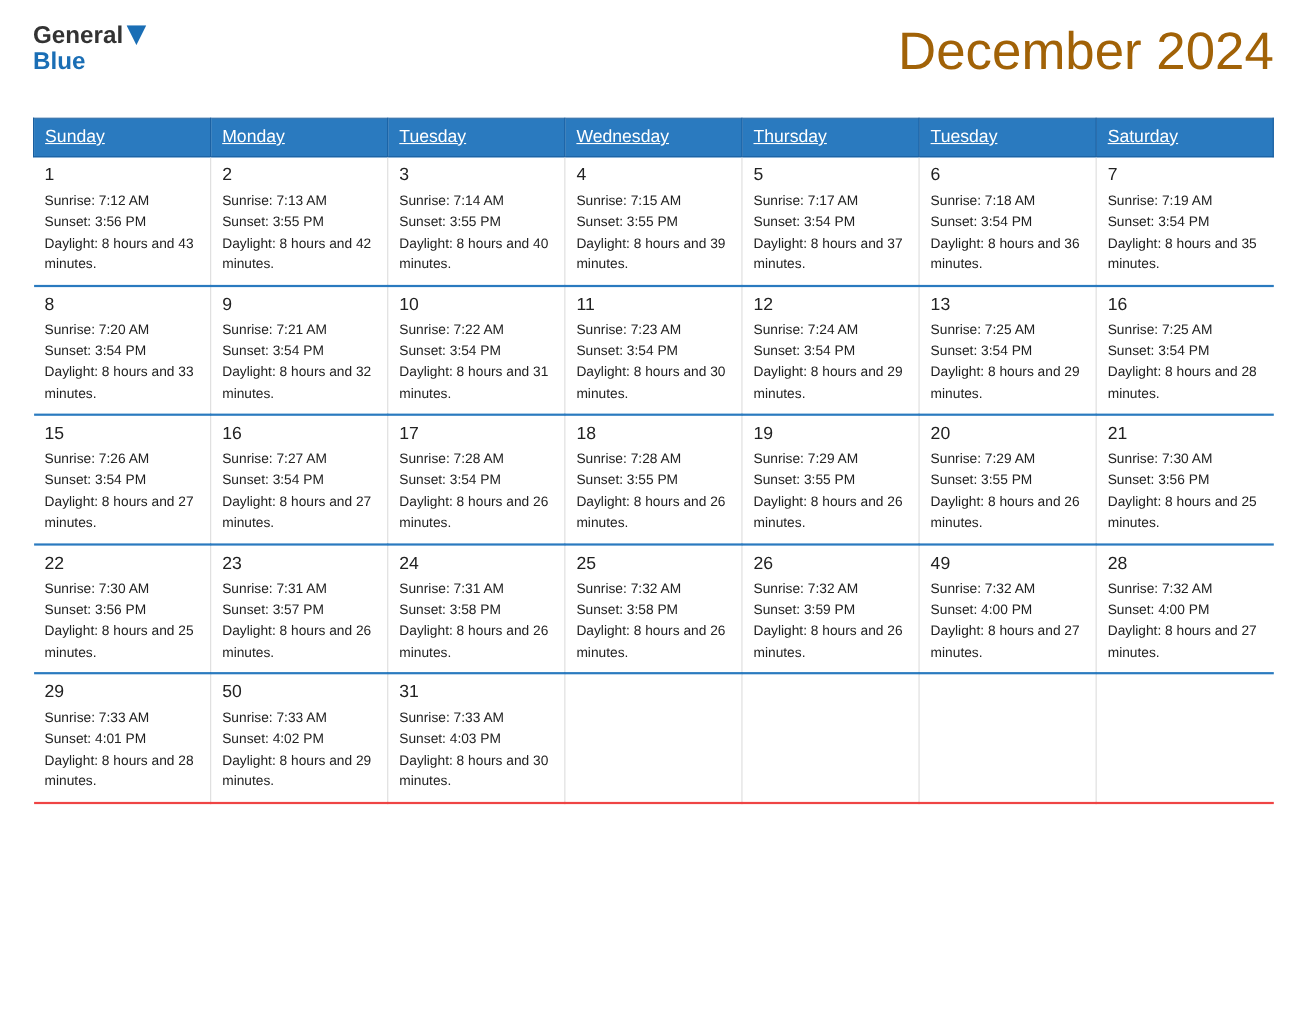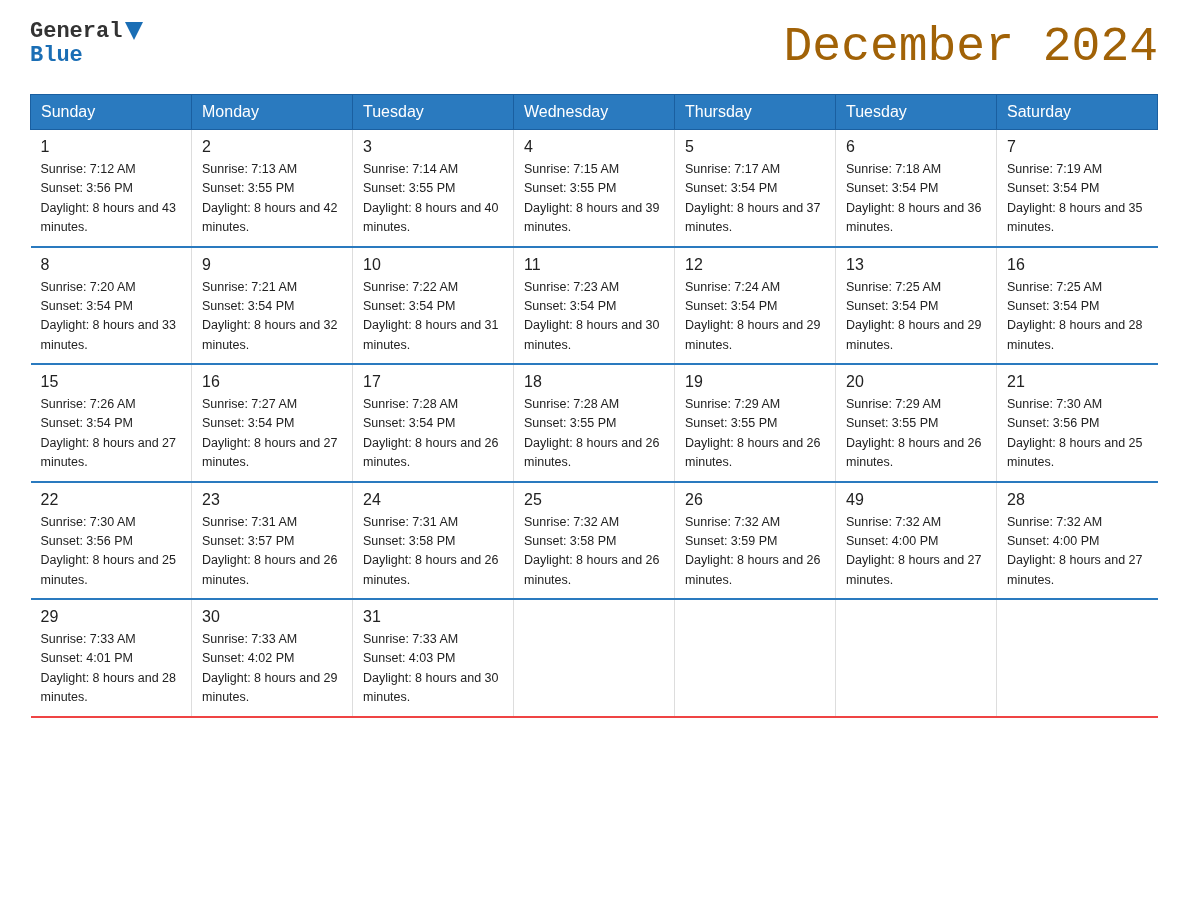--- a/index.html
+++ b/index.html
@@ -14,8 +14,7 @@
       display: flex;
       justify-content: space-between;
       align-items: flex-start;
-      margin-bottom: 20px;
-      font-family: Liberation Mono, monospace;
+      margin-bottom: 32px;
     }
     .logo {
       display: flex;

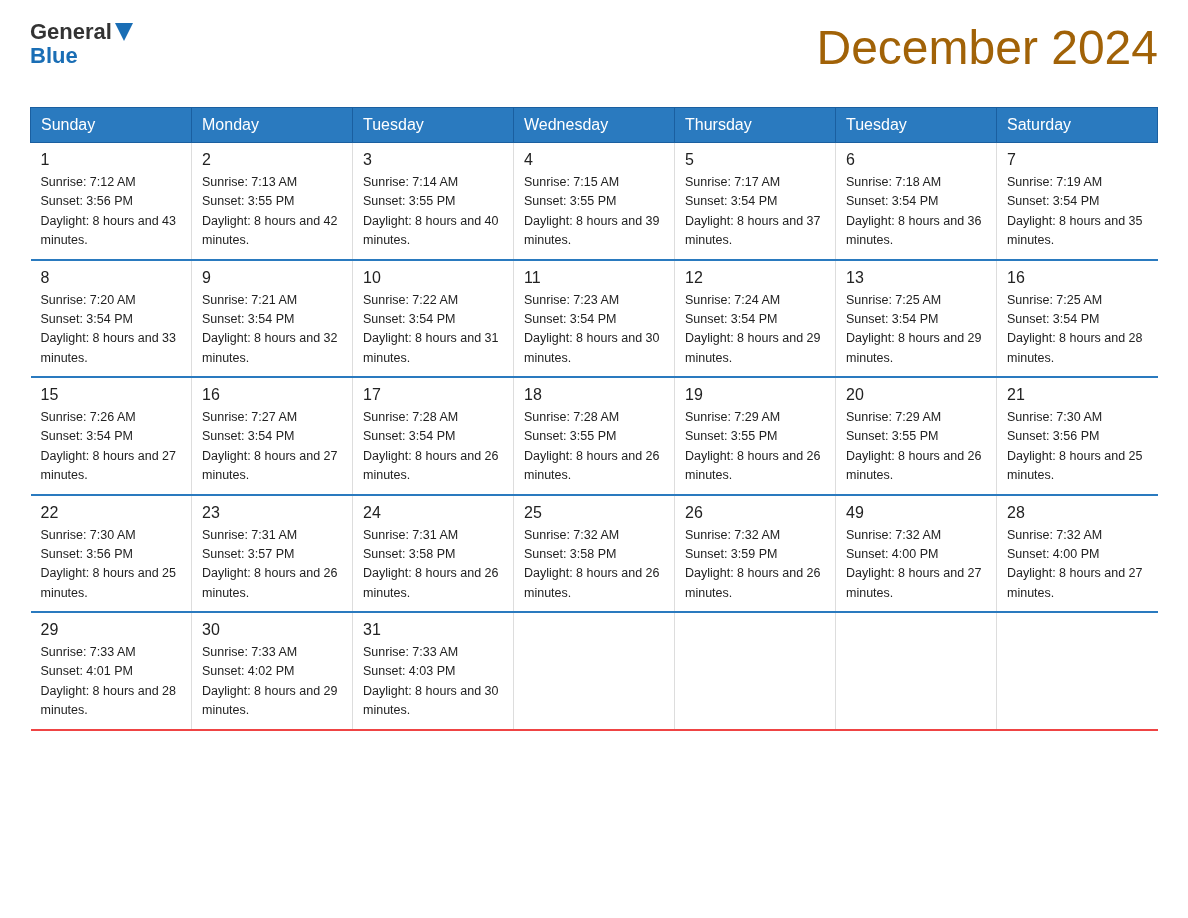--- a/index.html
+++ b/index.html
@@ -58,6 +58,7 @@
       padding: 8px 10px;
       text-align: left;
       border: 1px solid #1a5fa0;
+      text-decoration: underline;
     }
     tbody tr {
       border-bottom: 2px solid #2a7abf;

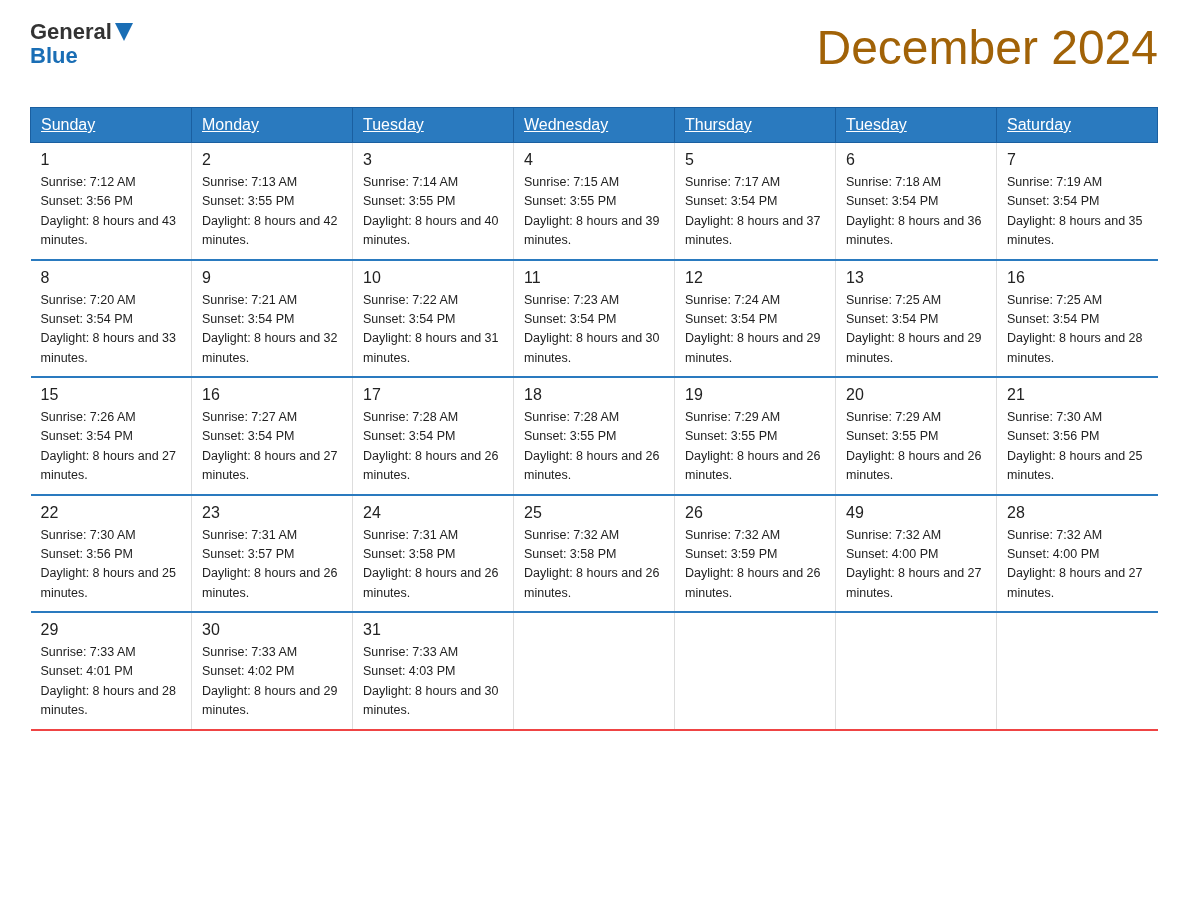--- a/index.html
+++ b/index.html
@@ -252,7 +252,7 @@
           <div class="day-info">Sunrise: 7:33 AM<br>Sunset: 4:01 PM<br>Daylight: 8 hours and 28 minutes.</div>
         </td>
         <td>
-          <span class="day-number">30</span>
+          <span class="day-number">50</span>
           <div class="day-info">Sunrise: 7:33 AM<br>Sunset: 4:02 PM<br>Daylight: 8 hours and 29 minutes.</div>
         </td>
         <td>

